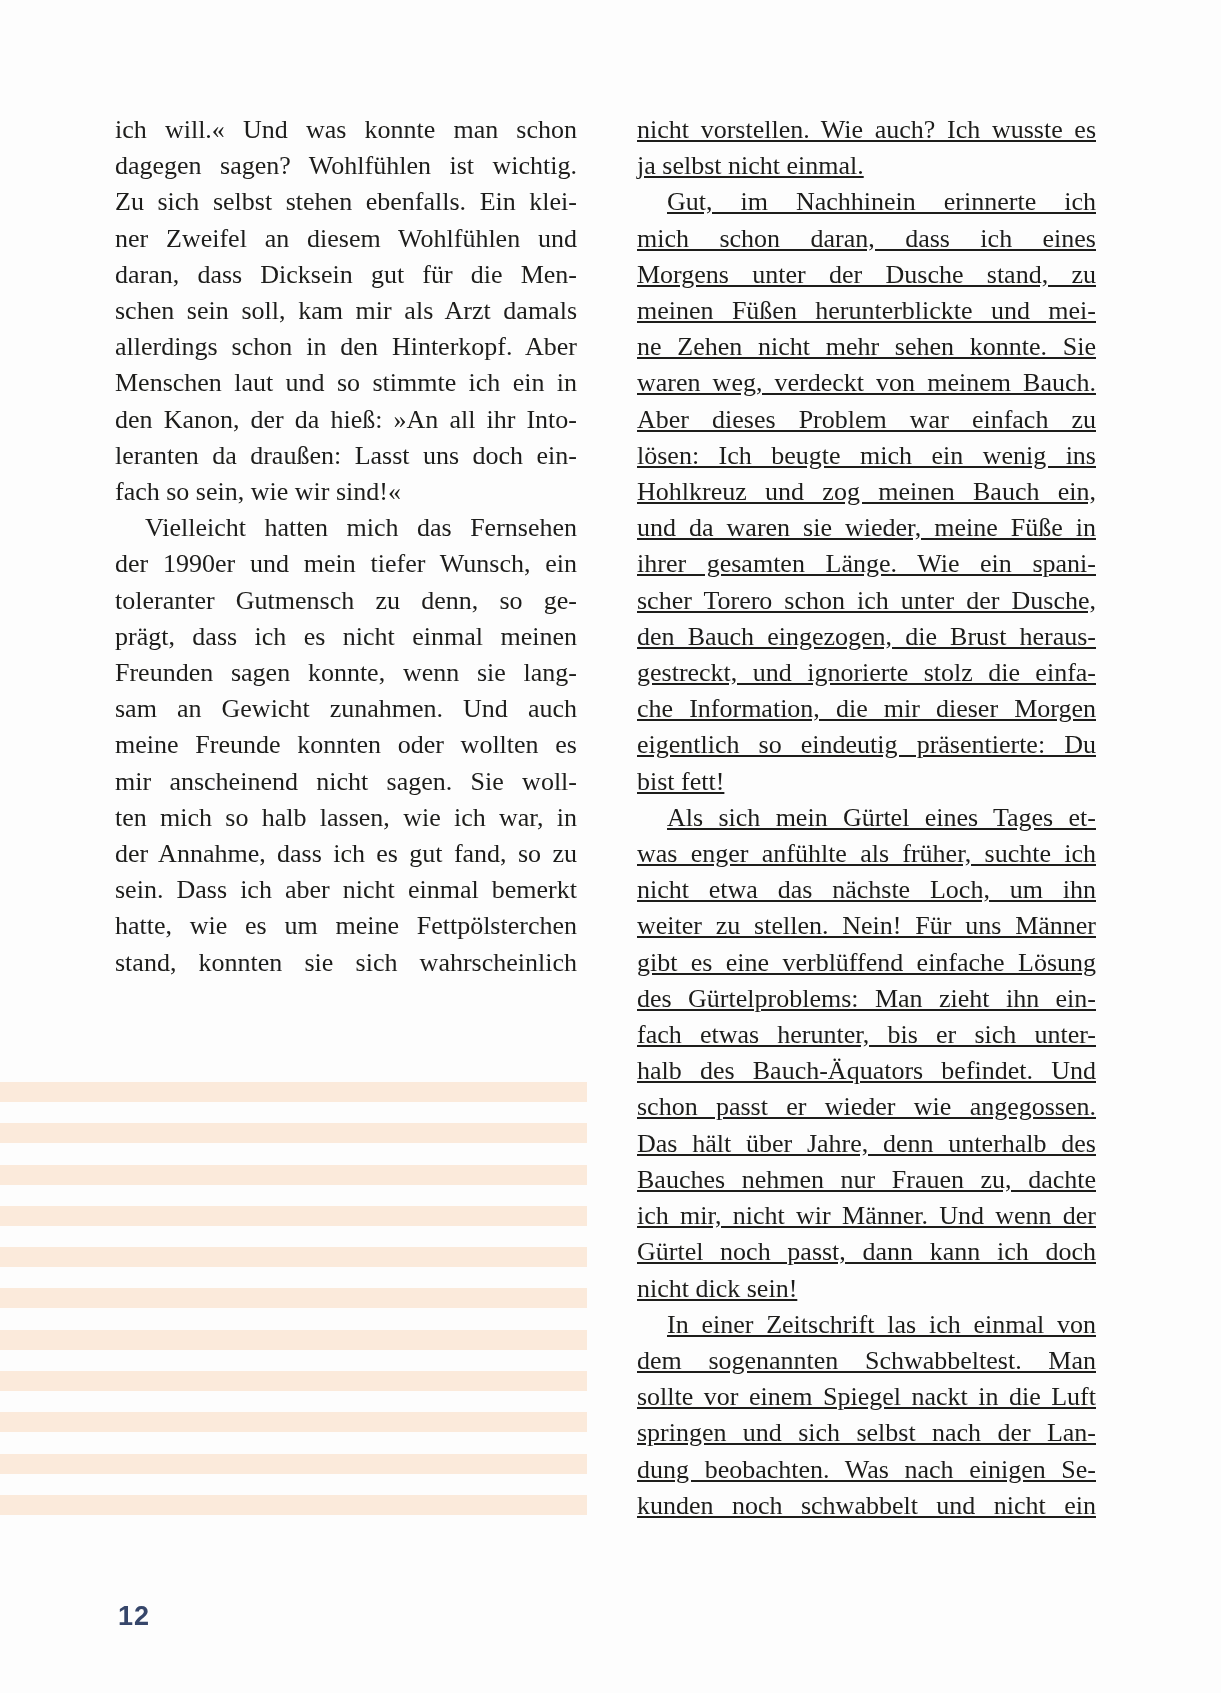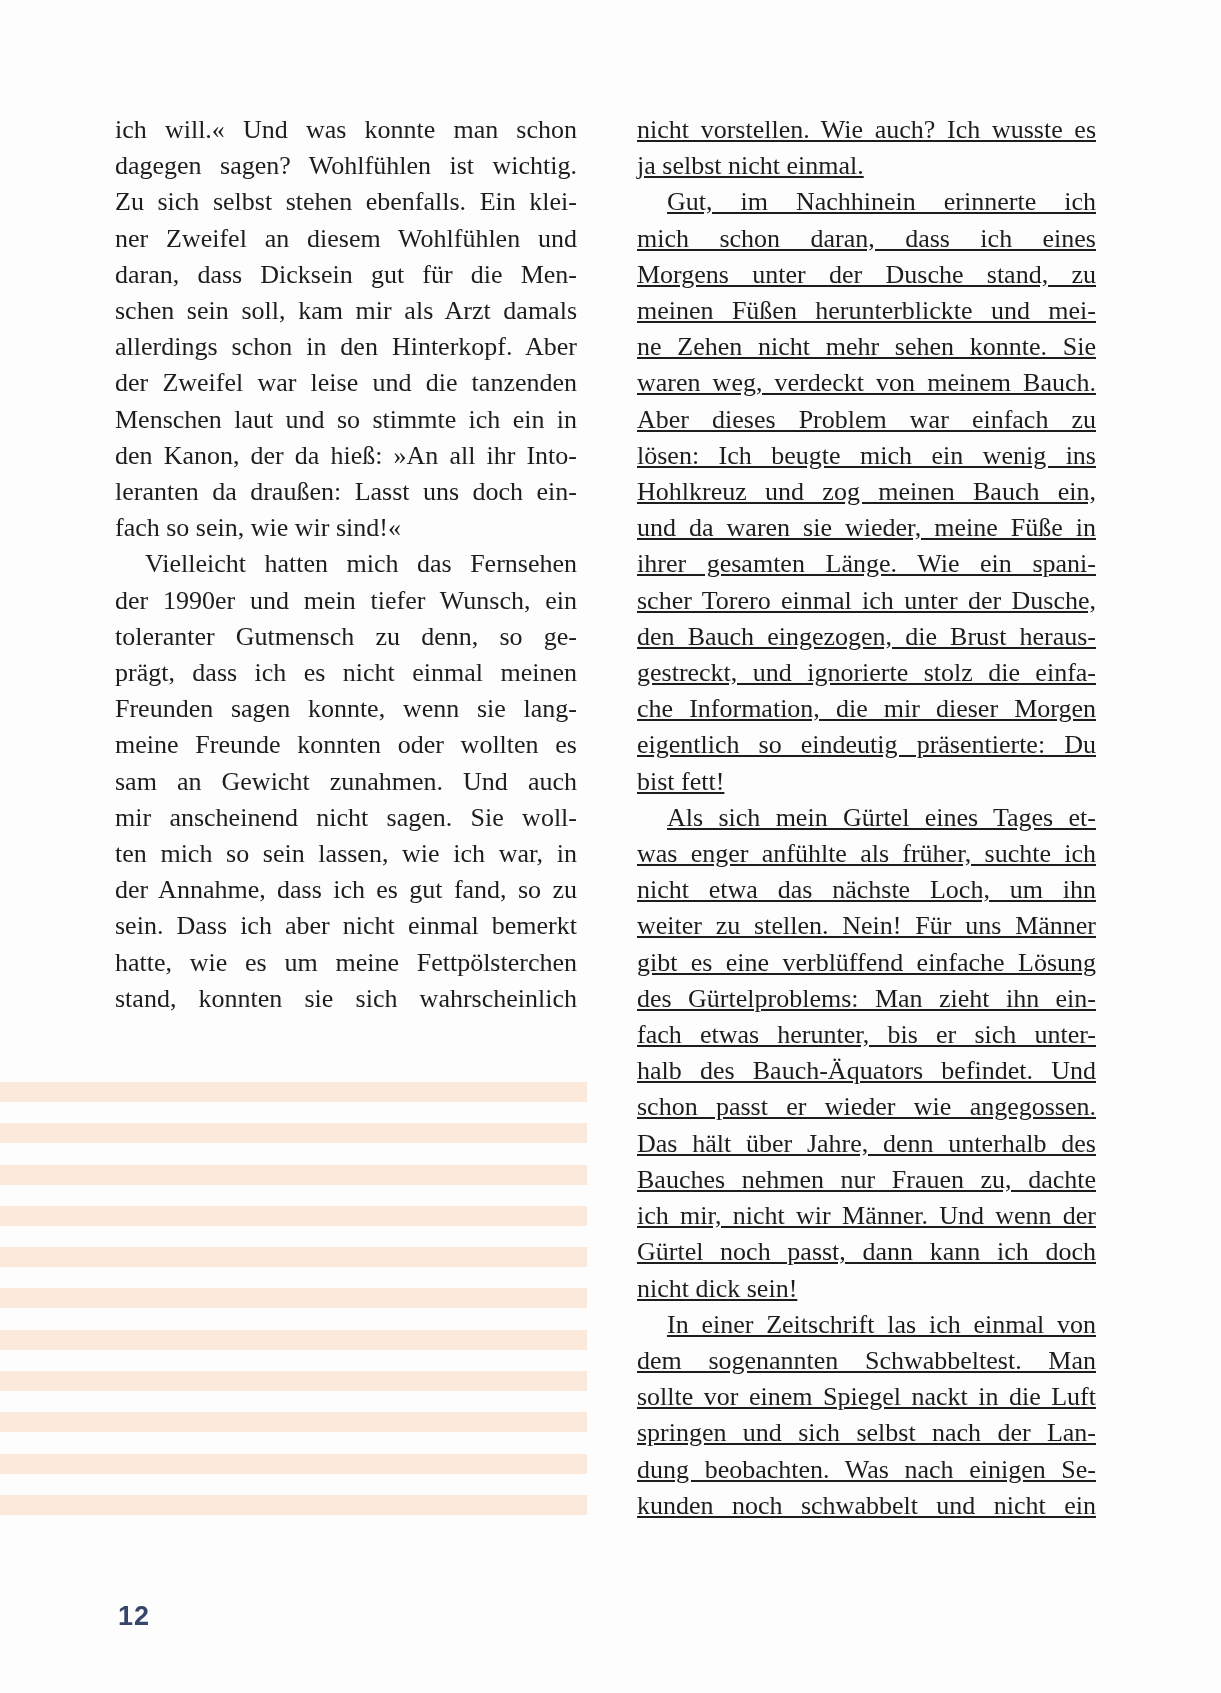--- a/index.html
+++ b/index.html
@@ -69,7 +69,6 @@
       <div class="line">daran, dass Dicksein gut für die Men-</div>
       <div class="line">schen sein soll, kam mir als Arzt damals</div>
       <div class="line">allerdings schon in den Hinterkopf. Aber</div>
-      <div class="line">der Zweifel war leise und die tanzenden</div>
       <div class="line">Menschen laut und so stimmte ich ein in</div>
       <div class="line">den Kanon, der da hieß: »An all ihr Into-</div>
       <div class="line">leranten da draußen: Lasst uns doch ein-</div>

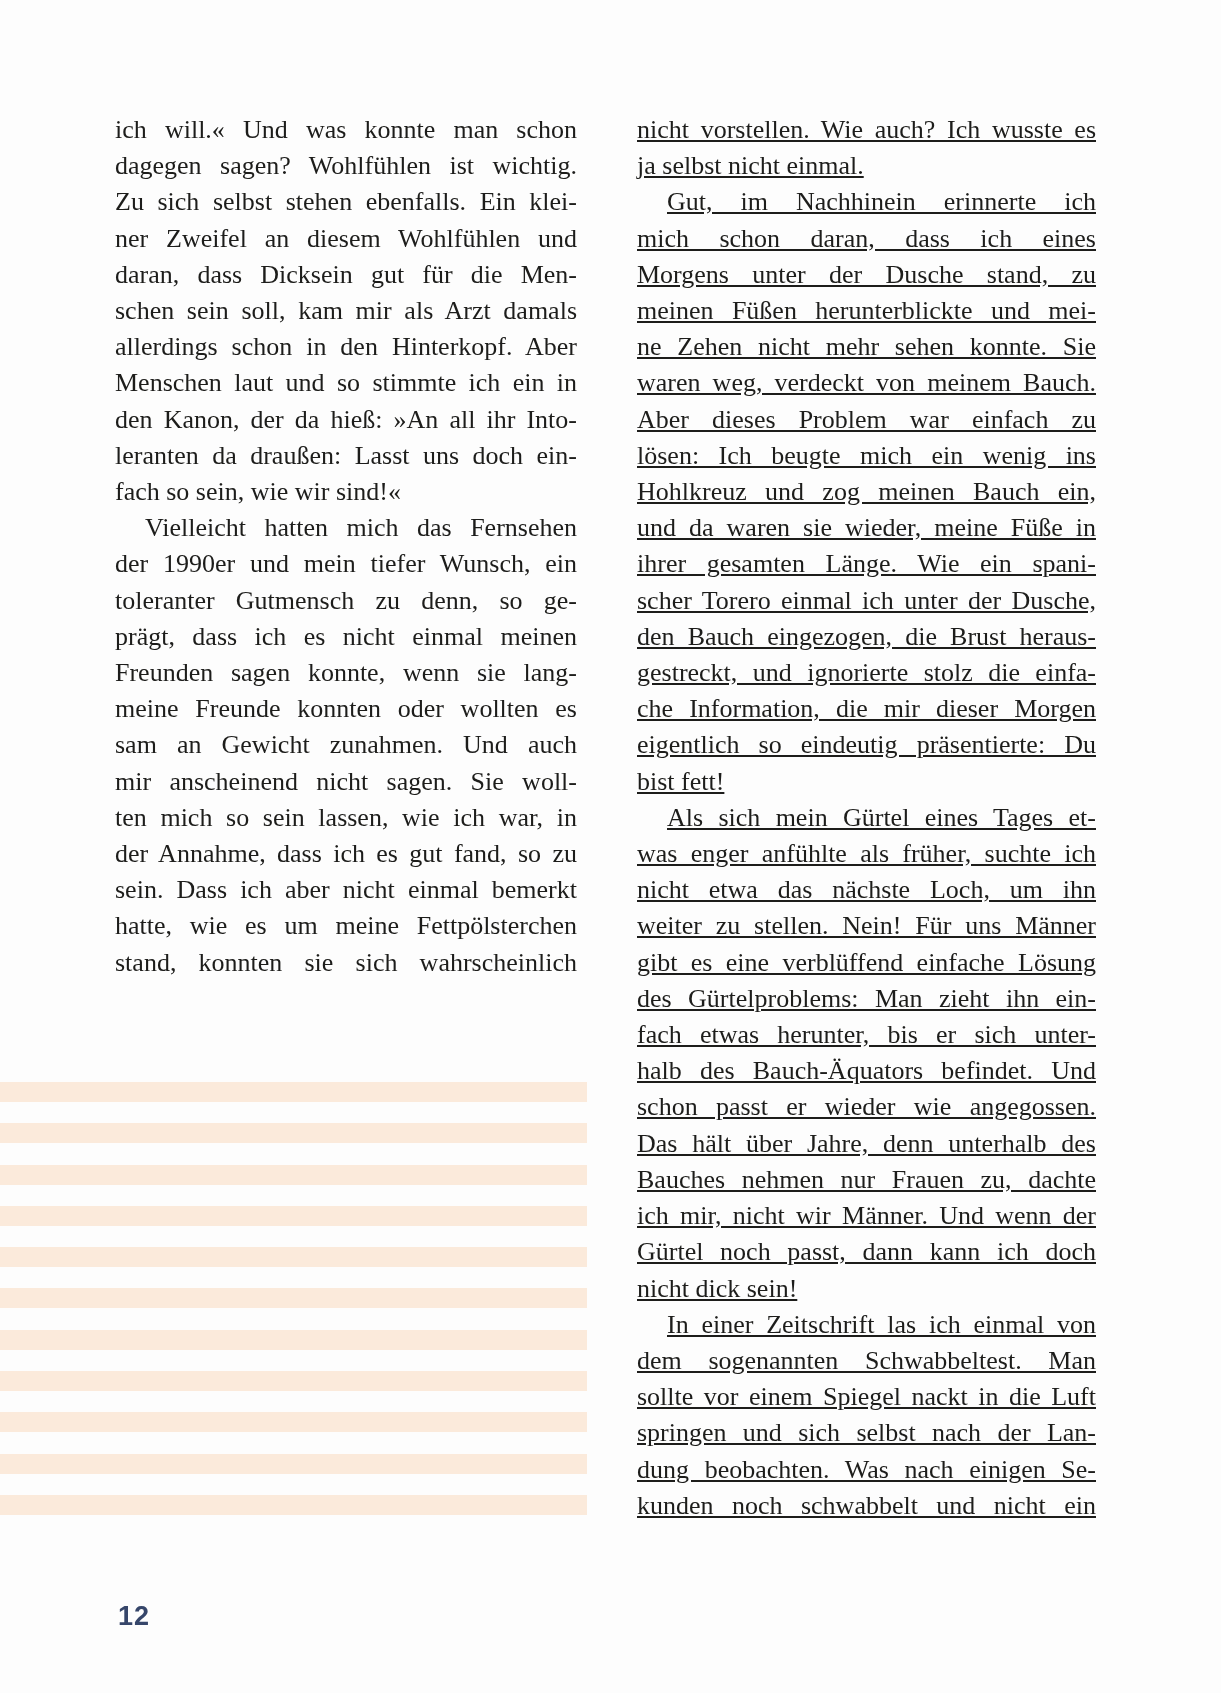--- a/index.html
+++ b/index.html
@@ -101,7 +101,7 @@
       <div class="line">Hohlkreuz und zog meinen Bauch ein,</div>
       <div class="line">und da waren sie wieder, meine Füße in</div>
       <div class="line">ihrer gesamten Länge. Wie ein spani-</div>
-      <div class="line">scher Torero einmal ich unter der Dusche,</div>
+      <div class="line">scher Torero schon ich unter der Dusche,</div>
       <div class="line">den Bauch eingezogen, die Brust heraus-</div>
       <div class="line">gestreckt, und ignorierte stolz die einfa-</div>
       <div class="line">che Information, die mir dieser Morgen</div>

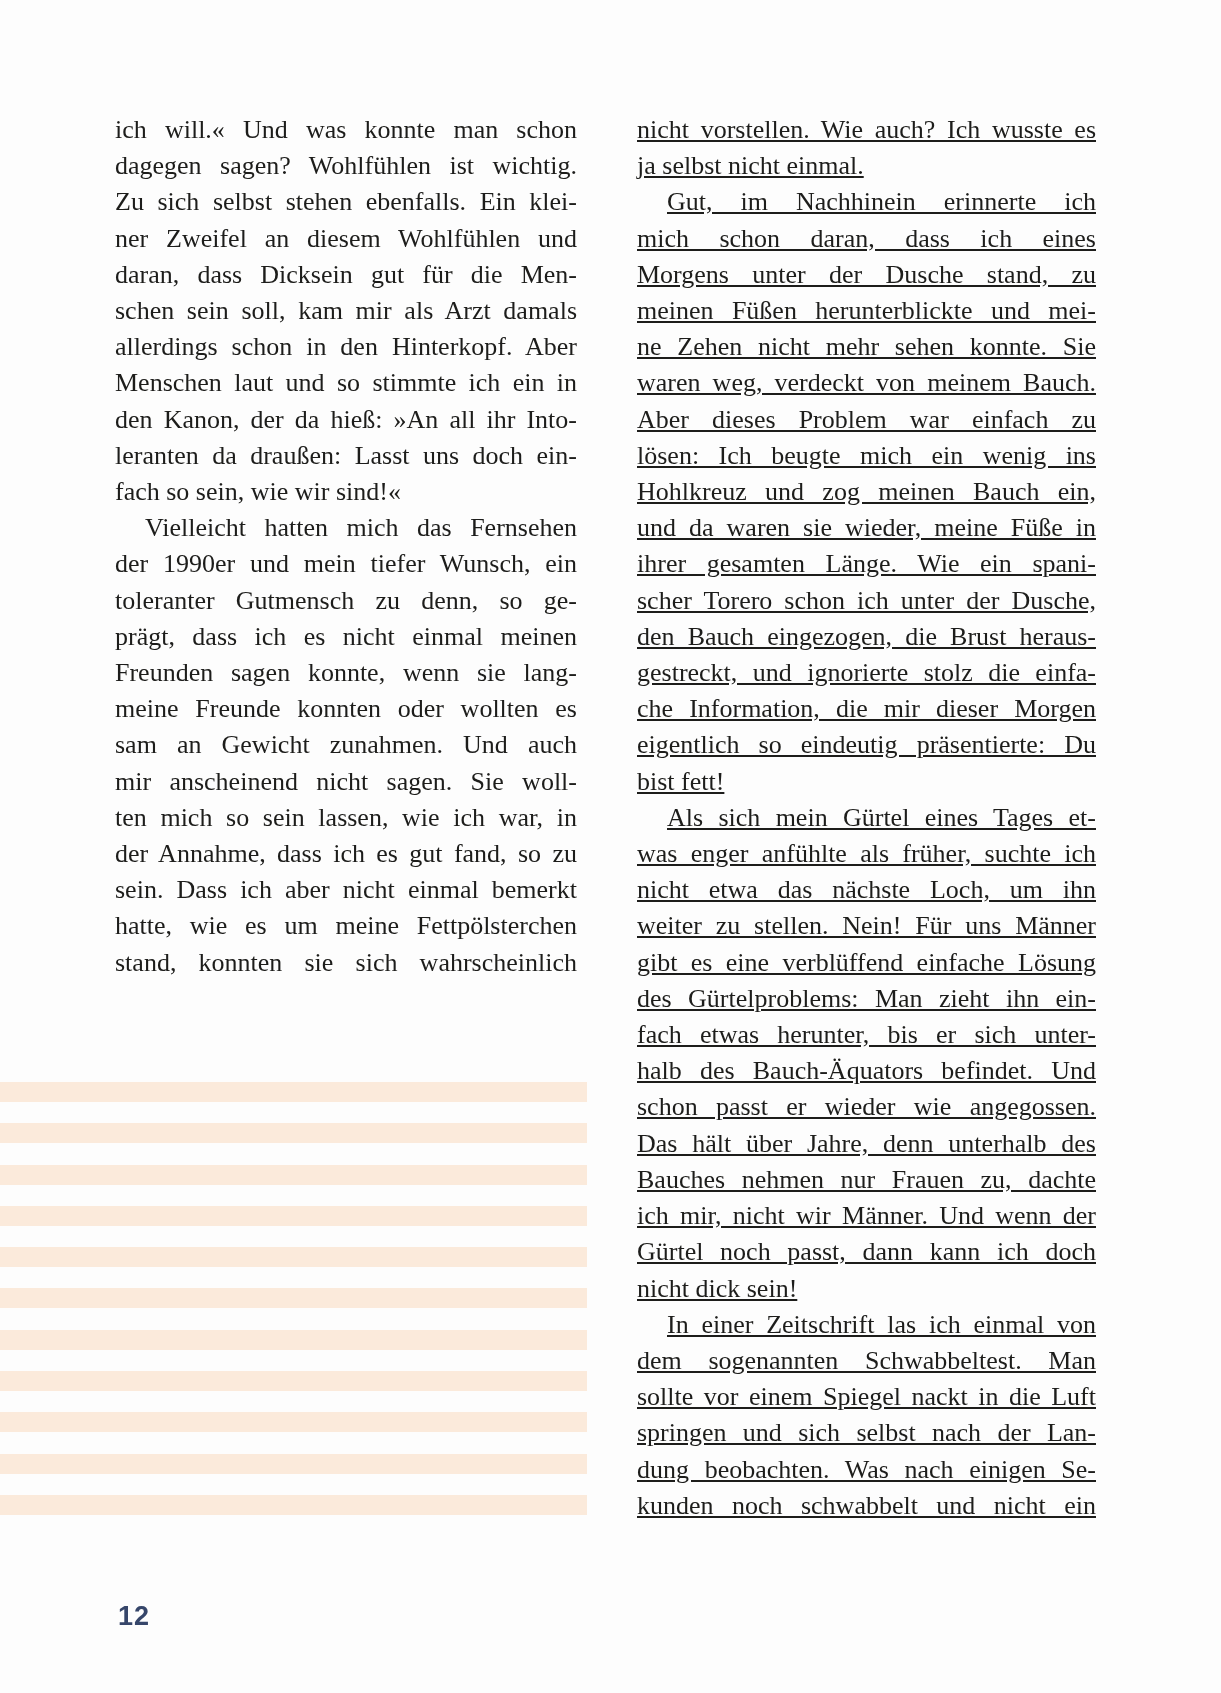--- a/index.html
+++ b/index.html
@@ -78,8 +78,8 @@
       <div class="line">toleranter Gutmensch zu denn, so ge-</div>
       <div class="line">prägt, dass ich es nicht einmal meinen</div>
       <div class="line">Freunden sagen konnte, wenn sie lang-</div>
+      <div class="line">sam an Gewicht zunahmen. Und auch</div>
       <div class="line">meine Freunde konnten oder wollten es</div>
-      <div class="line">sam an Gewicht zunahmen. Und auch</div>
       <div class="line">mir anscheinend nicht sagen. Sie woll-</div>
       <div class="line">ten mich so sein lassen, wie ich war, in</div>
       <div class="line">der Annahme, dass ich es gut fand, so zu</div>

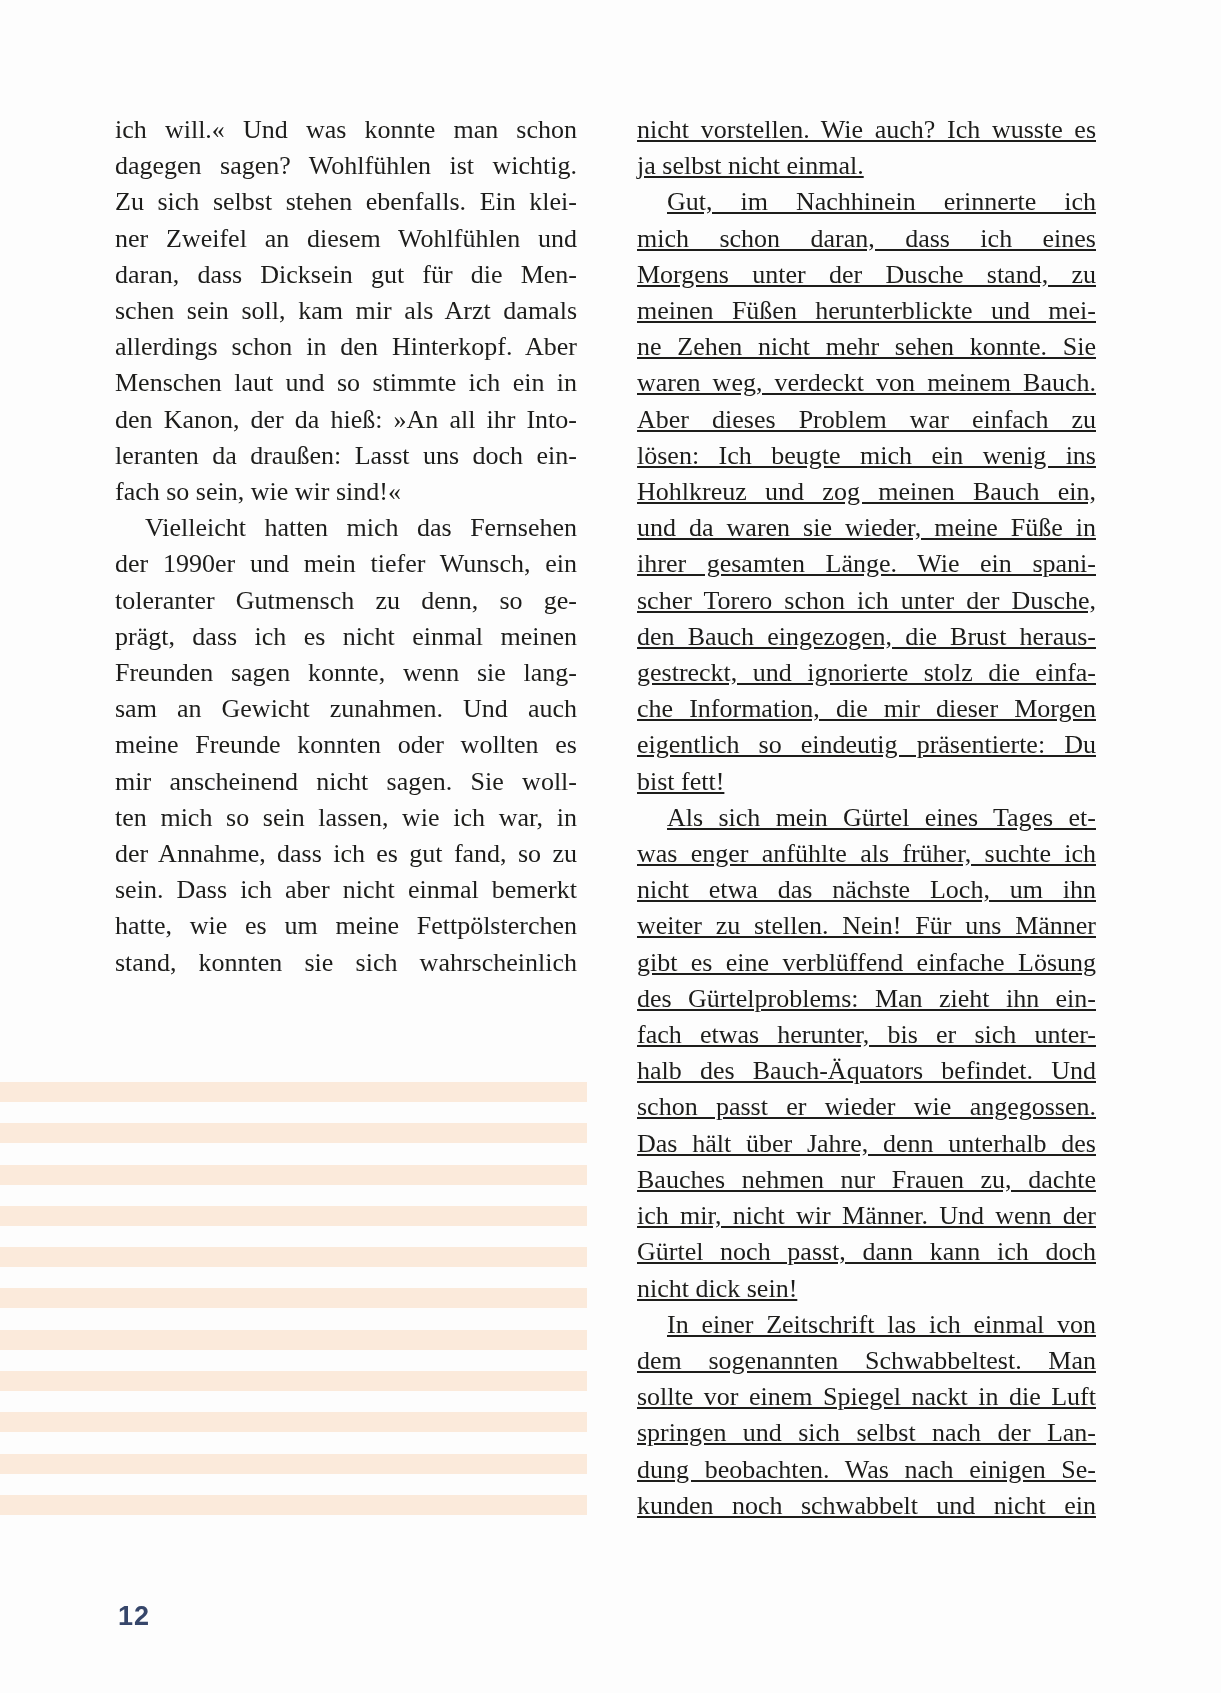--- a/index.html
+++ b/index.html
@@ -81,7 +81,7 @@
       <div class="line">sam an Gewicht zunahmen. Und auch</div>
       <div class="line">meine Freunde konnten oder wollten es</div>
       <div class="line">mir anscheinend nicht sagen. Sie woll-</div>
-      <div class="line">ten mich so sein lassen, wie ich war, in</div>
+      <div class="line">ten mich so halb lassen, wie ich war, in</div>
       <div class="line">der Annahme, dass ich es gut fand, so zu</div>
       <div class="line">sein. Dass ich aber nicht einmal bemerkt</div>
       <div class="line">hatte, wie es um meine Fettpölsterchen</div>

